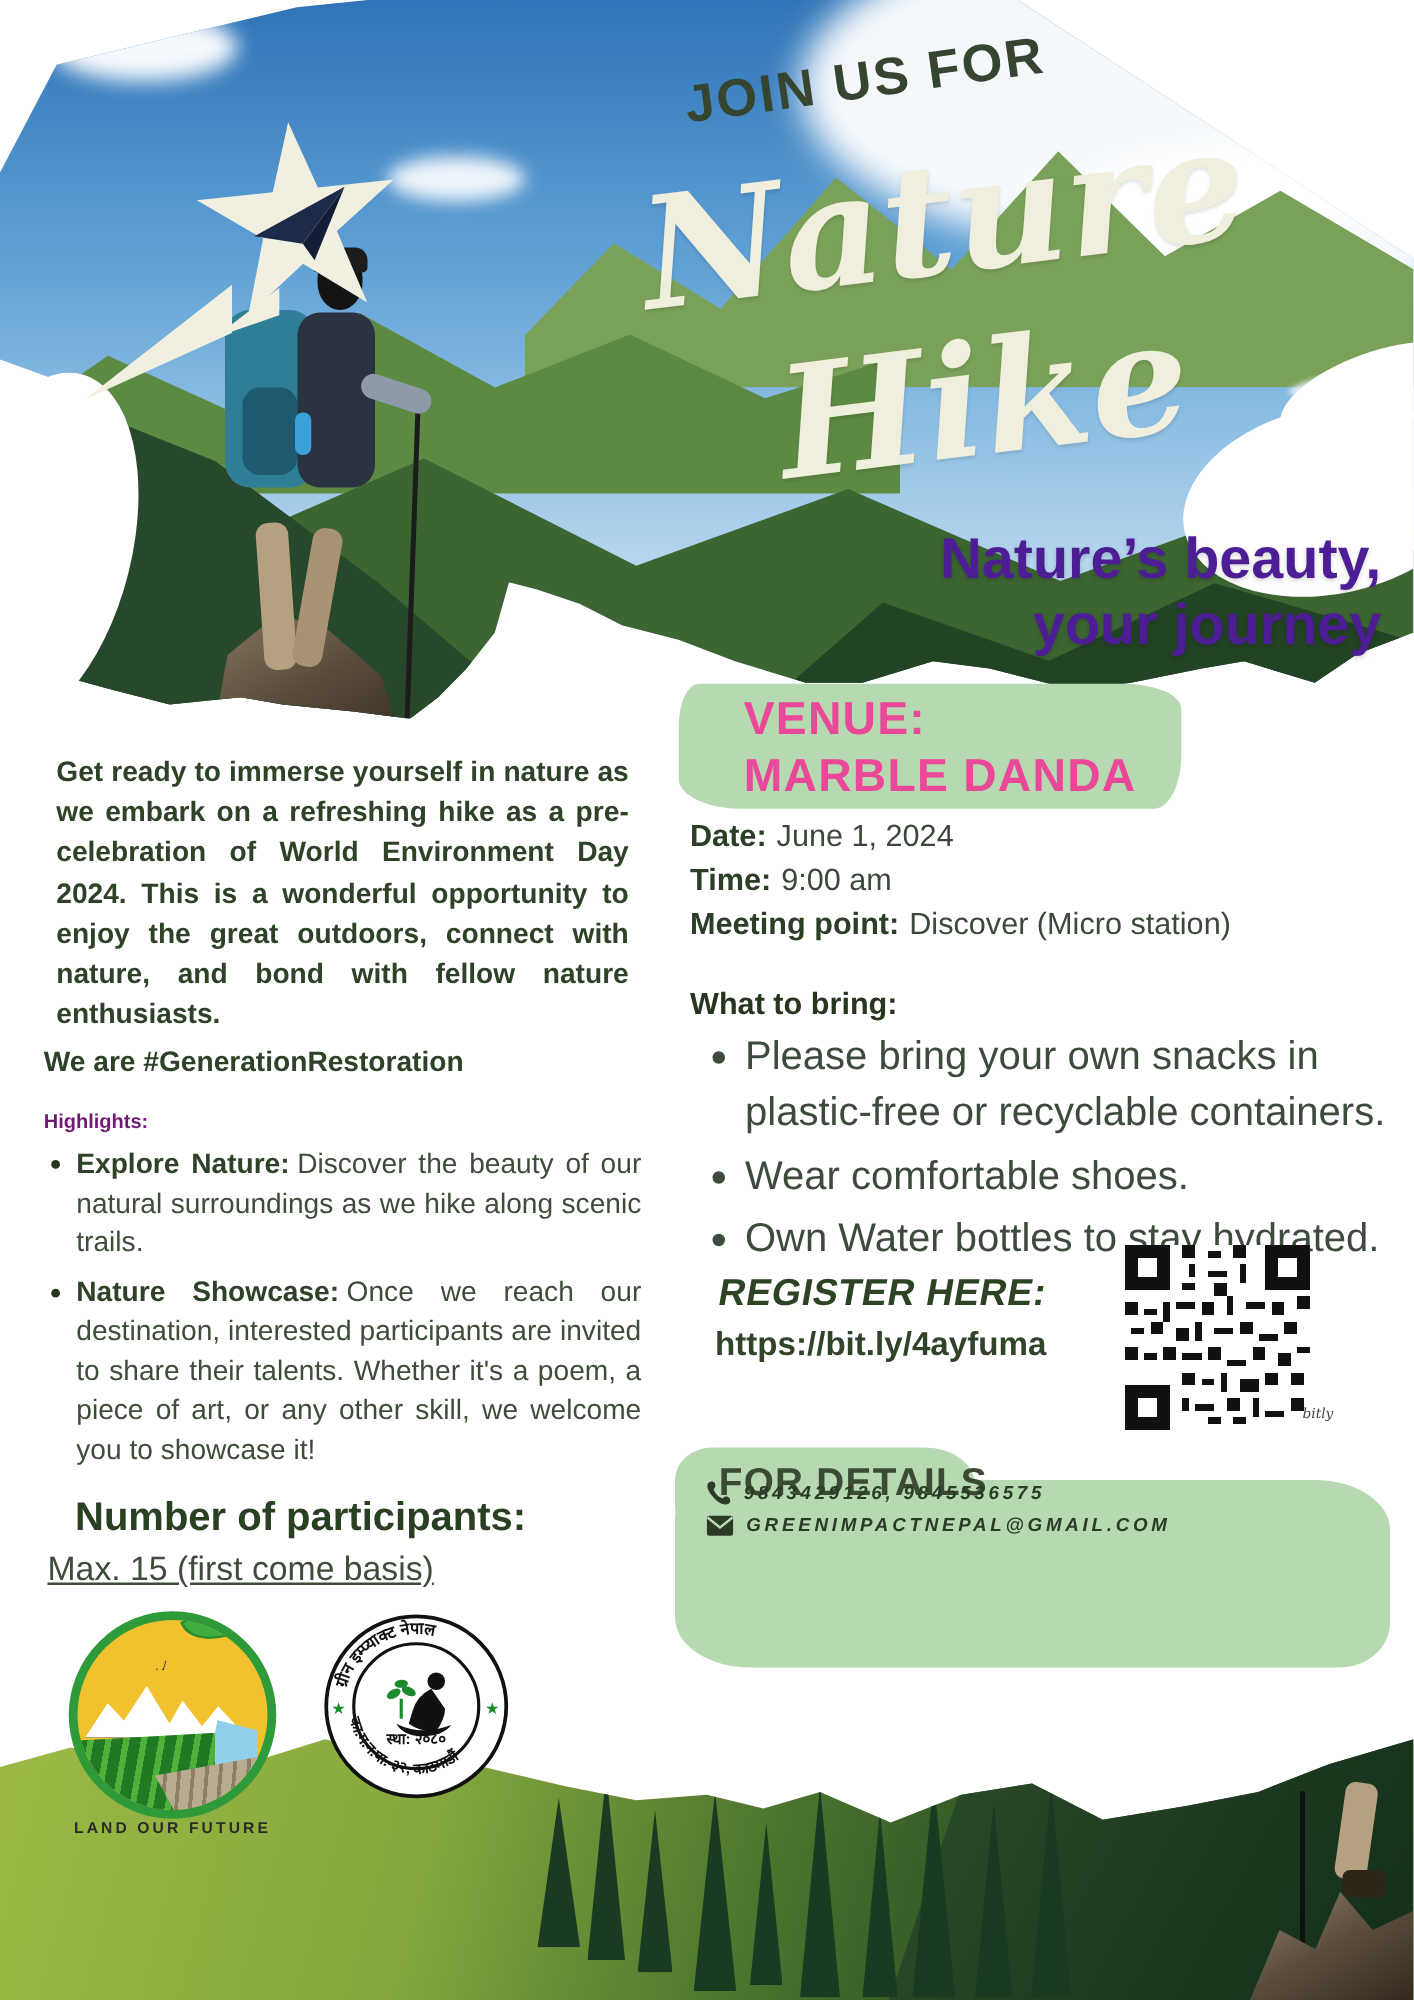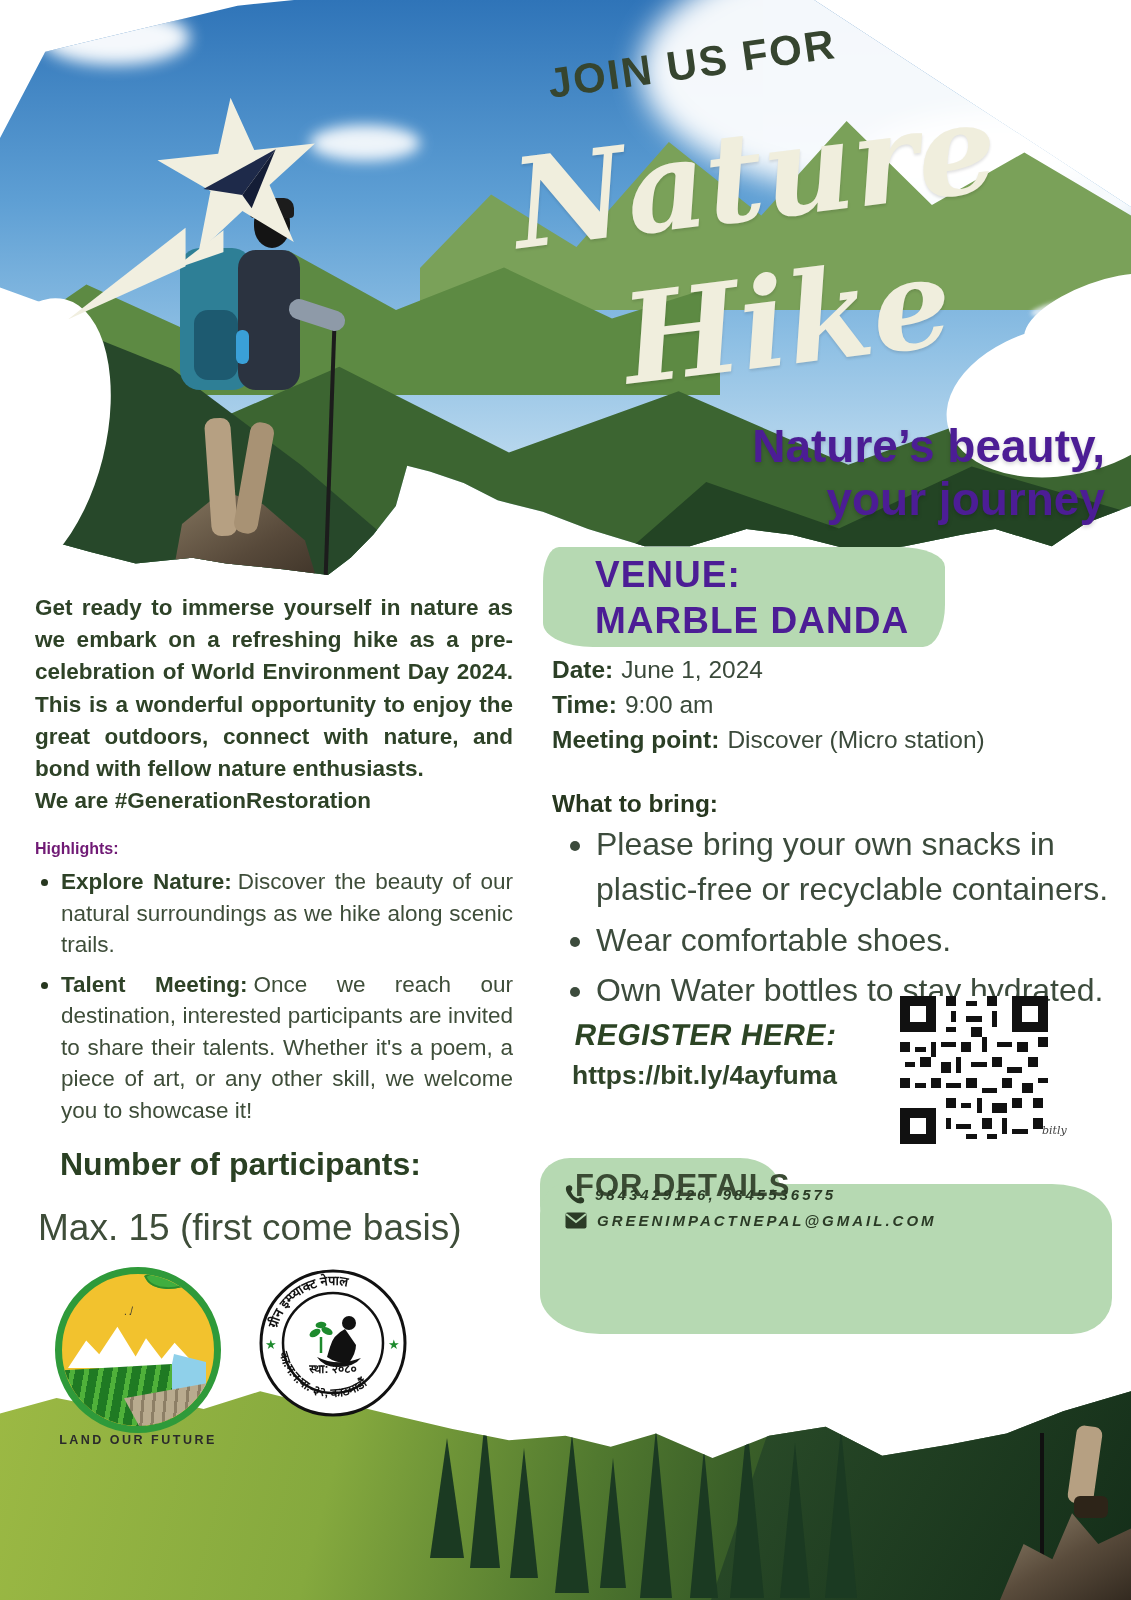--- a/index.html
+++ b/index.html
@@ -112,7 +112,7 @@
   .brush{position:absolute;background:#b6d9b2;z-index:3;}
   .venue-brush{left:543px;top:547px;width:402px;height:100px;border-radius:16px 46px 22px 50px/34px 20px 42px 24px;}
   .venue-text{position:absolute;left:595px;top:552px;z-index:4;}
-  .venue-label,.venue-name{font-size:37px;font-weight:800;letter-spacing:1px;color:#4c1d95;line-height:1.25;}
+  .venue-label,.venue-name{font-size:37px;font-weight:800;letter-spacing:1px;color:#ec4899;line-height:1.25;}
   .info{position:absolute;left:552px;top:652px;z-index:4;}
   .info-row{font-size:24.5px;line-height:1.43;color:#3a493a;}
   .info-label{font-weight:800;color:#2b3f26;margin-right:8px;}

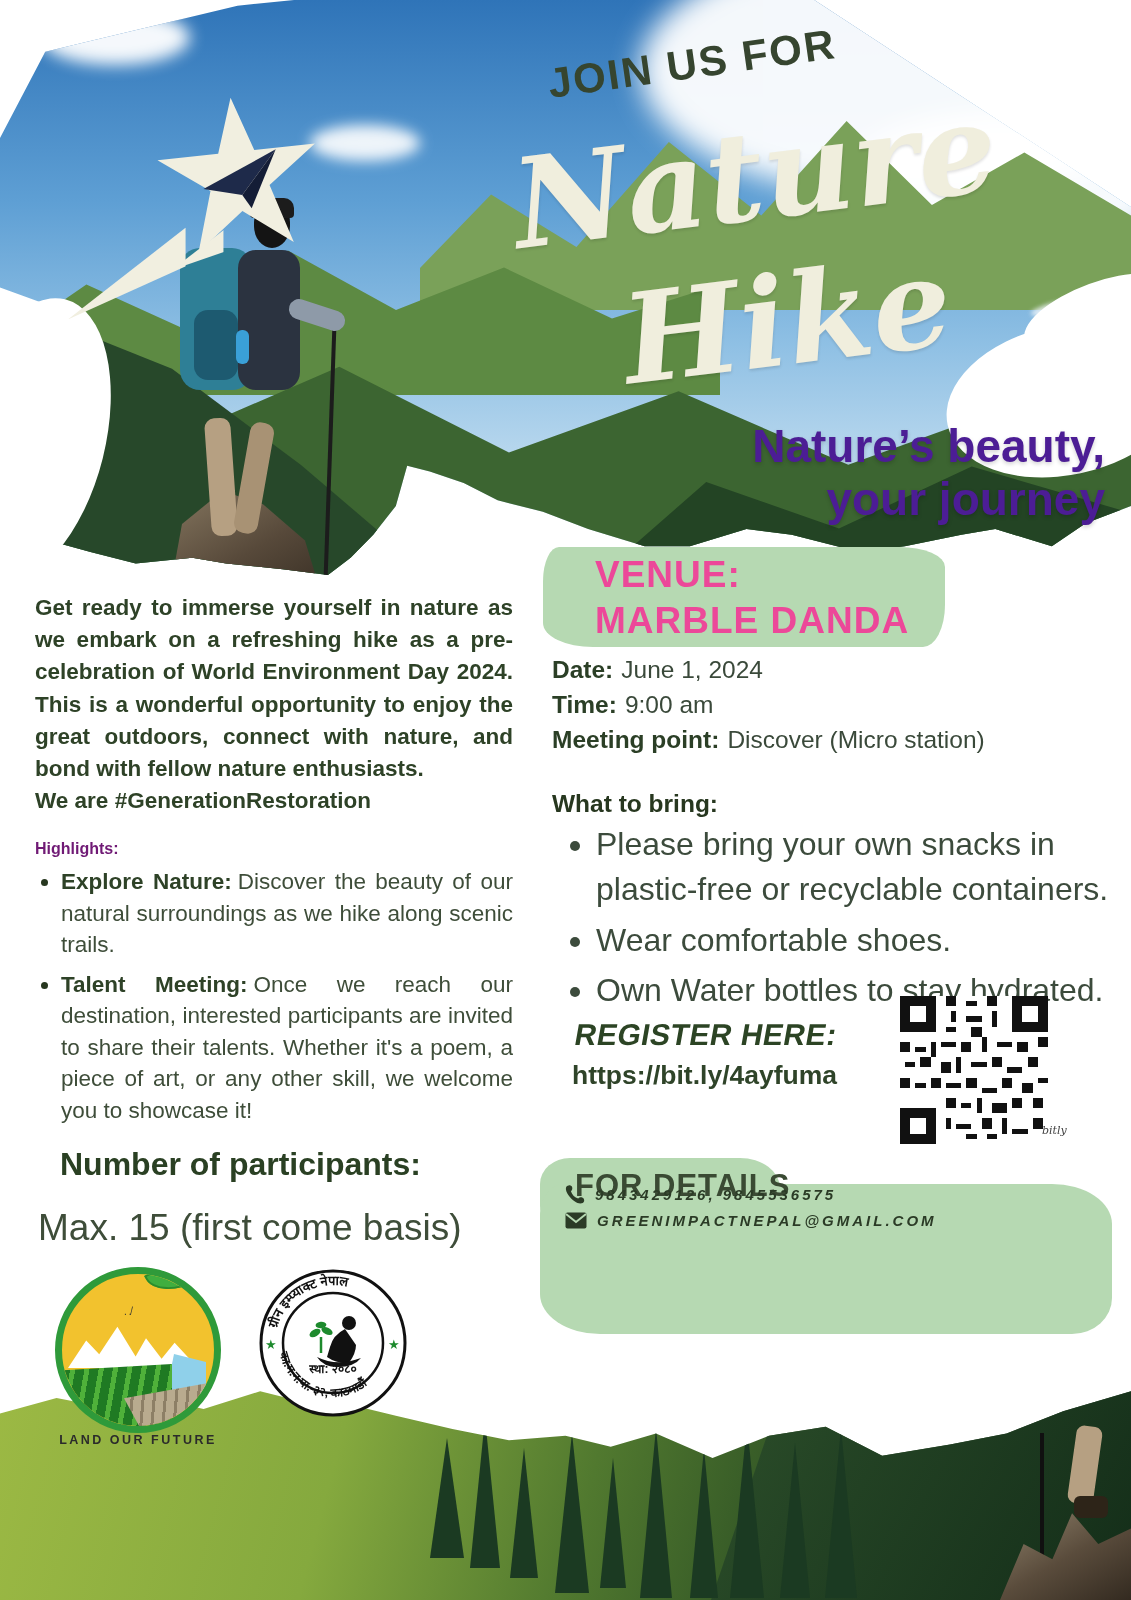--- a/index.html
+++ b/index.html
@@ -76,7 +76,7 @@
 
   
   .left-col{position:absolute;left:35px;top:592px;width:478px;z-index:4;}
-  .intro{font-size:22.5px;font-weight:700;line-height:1.43;text-align:justify;color:#2e4227;margin:0;}
+  .intro{font-size:22.5px;font-weight:700;line-height:1.43;text-align:justify;color:#2e4227;margin:10px;}
   .hashtag{font-size:22.5px;font-weight:700;color:#2e4227;margin-top:3px;}
   .hl-head{margin-top:26px;font-size:16px;font-weight:800;color:#701a75;}
   .hl-list{margin:8px 0 0 0;padding-left:26px;}

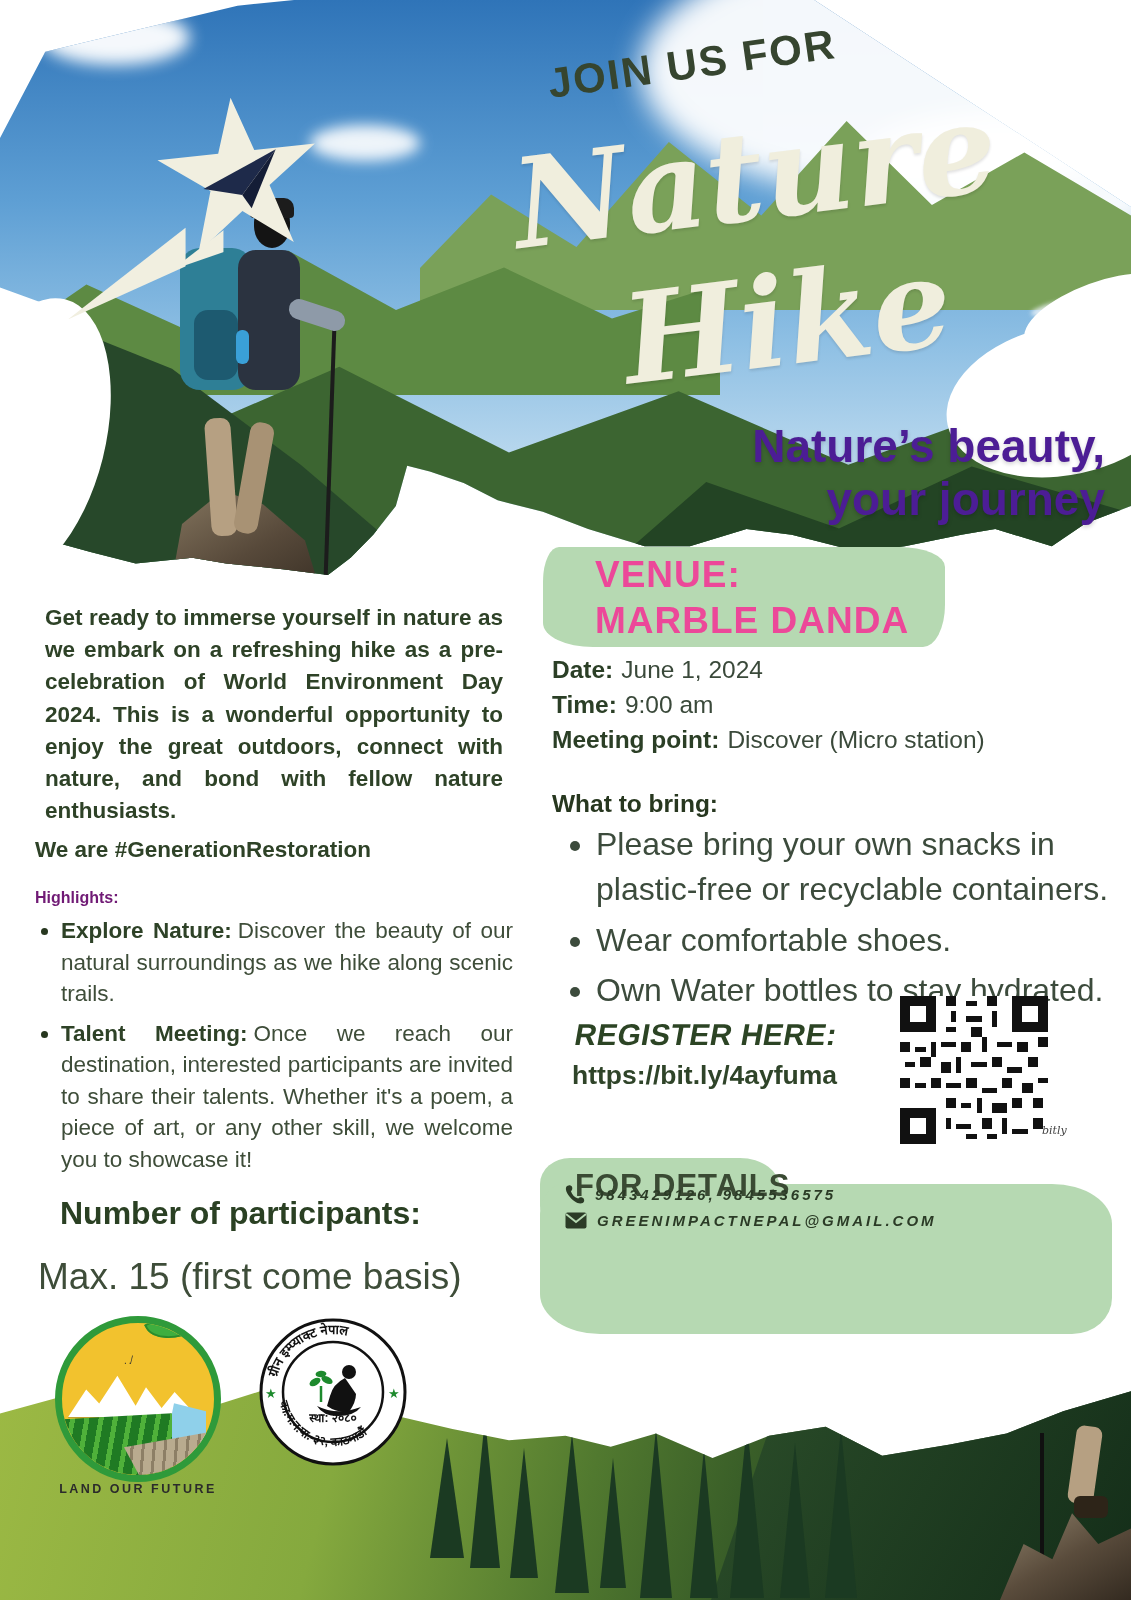--- a/index.html
+++ b/index.html
@@ -213,7 +213,7 @@
         <span class="lead">Explore Nature:</span><span>Discover the beauty of our natural surroundings as we hike along scenic trails.</span>
       </li>
       <li>
-        <span class="lead">Talent Meeting:</span><span>Once we reach our destination, interested participants are invited to share their talents. Whether it's a poem, a piece of art, or any other skill, we welcome you to showcase it!</span>
+        <span class="lead">Nature Showcase:</span><span>Once we reach our destination, interested participants are invited to share their talents. Whether it's a poem, a piece of art, or any other skill, we welcome you to showcase it!</span>
       </li>
     </ul>
     <div class="part-head">Number of participants:</div>

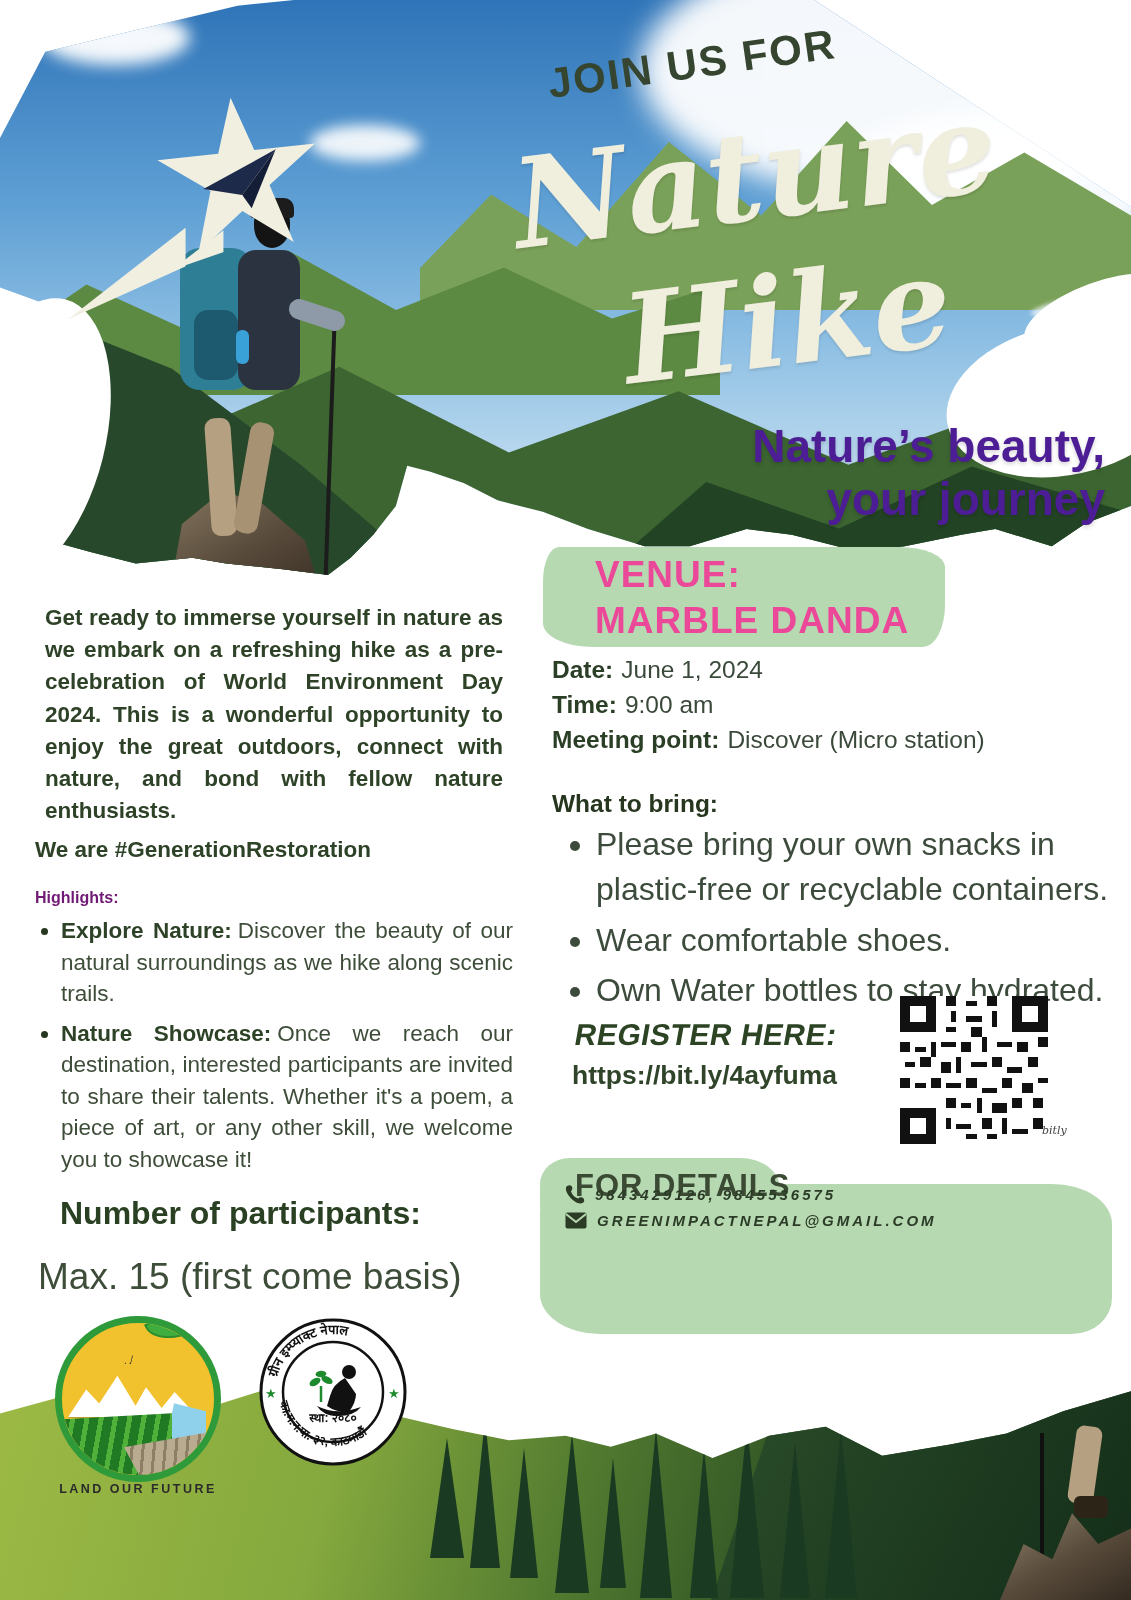--- a/index.html
+++ b/index.html
@@ -84,7 +84,7 @@
   .hl-list li::marker{color:#27371f;}
   .lead{font-weight:800;color:#2e4227;margin-right:6px;}
   .part-head{margin:20px 0 0 25px;font-size:32px;font-weight:800;color:#2a4023;}
-  .part-val{margin:24px 0 0 3px;font-size:37px;font-weight:400;color:#3e4d39;}
+  .part-val{margin:8px 0 0 3px;font-size:27px;font-weight:400;color:#3e4d39;text-decoration:underline;}
 
   
   .logo-row{display:flex;align-items:flex-start;gap:34px;margin:18px 0 0 18px;}

